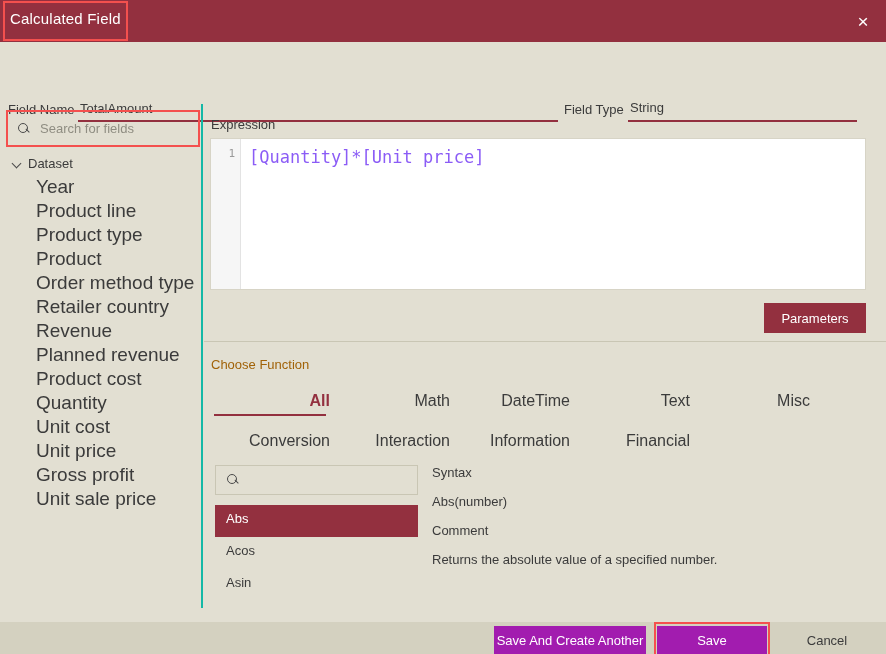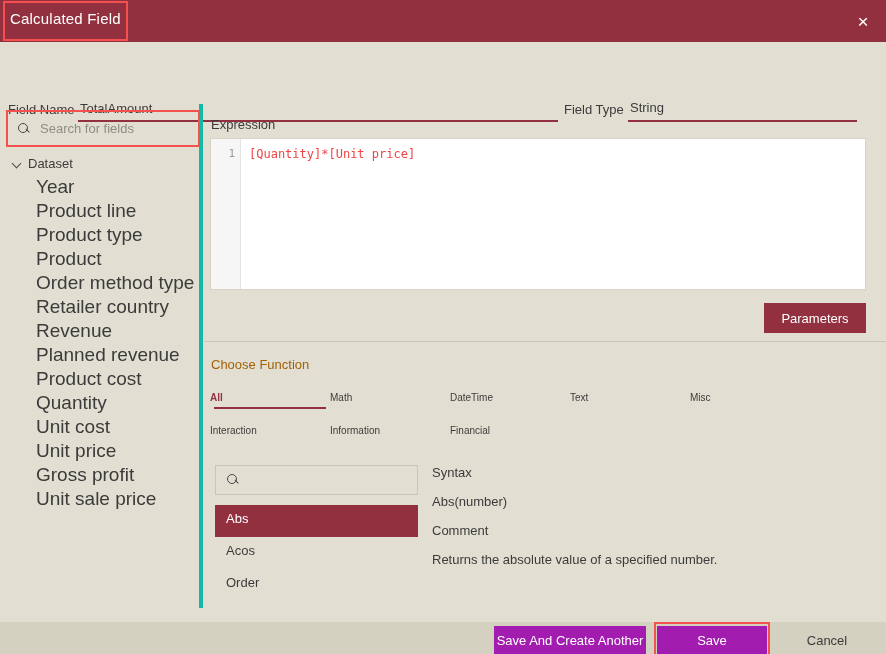--- a/index.html
+++ b/index.html
@@ -62,7 +62,7 @@
   
   .leftpanel {
     position: absolute; left: 0; top: 104px; width: 203px; height: 504px;
-    border-right: 4px solid #14b8a6;
+    border-right: 2px solid #14b8a6;
   }
   .field-search {
     position: absolute; left: 8px; top: 8px; width: 188px; height: 33px;

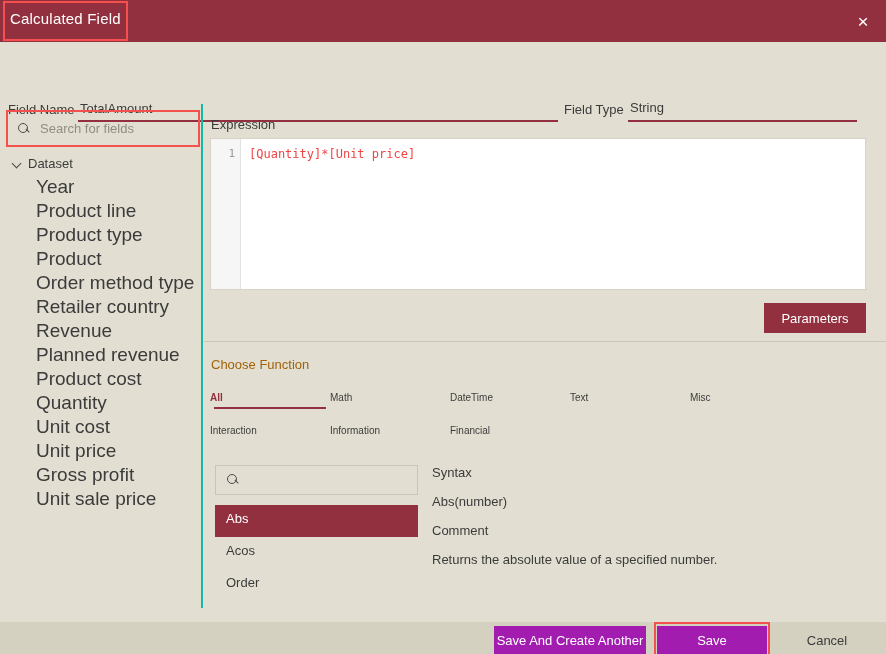--- a/index.html
+++ b/index.html
@@ -119,8 +119,8 @@
   }
   .code {
     flex: 1; padding: 8px 16px 0 8px;
-    font-family: "DejaVu Sans Mono", monospace; font-size: 12px;
-    color: #ef4444; white-space: pre; outline: none;
+    font-family: "DejaVu Sans Mono", monospace; font-size: 17px;
+    color: #8b5cf6; white-space: pre; outline: none;
   }
   .params-btn {
     position: absolute; left: 764px; top: 303px; width: 102px; height: 30px;

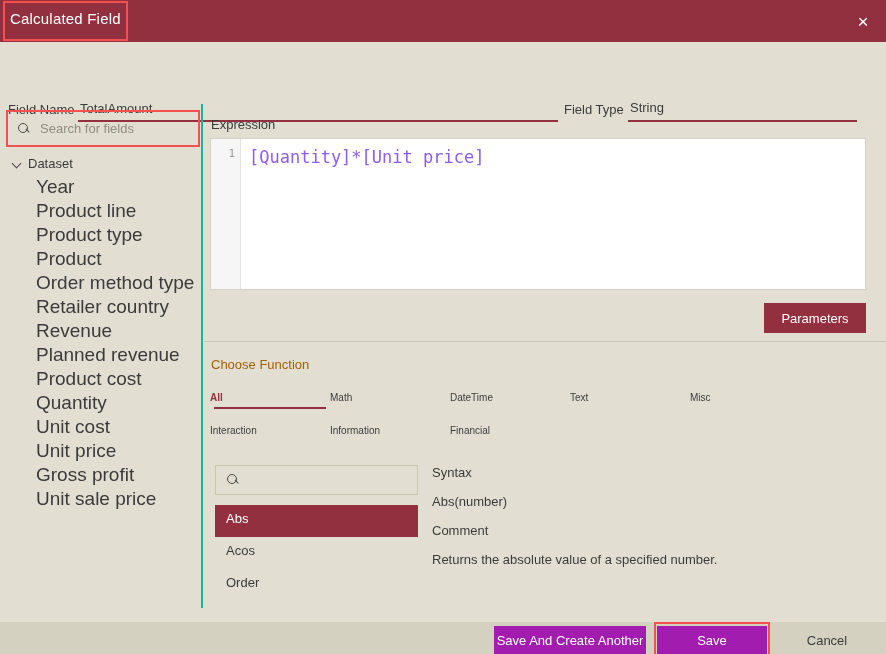--- a/index.html
+++ b/index.html
@@ -139,7 +139,7 @@
   }
   .fn-tab-row { display: flex; }
   .fn-tab {
-    width: 120px; text-align: left; font-size: 10px; color: #3b3b3b;
+    width: 120px; text-align: right; font-size: 16px; color: #3b3b3b;
     padding: 4px 0 6px 0; cursor: pointer; position: relative;
   }
   .fn-tab.active { color: #93303f; font-weight: bold; }

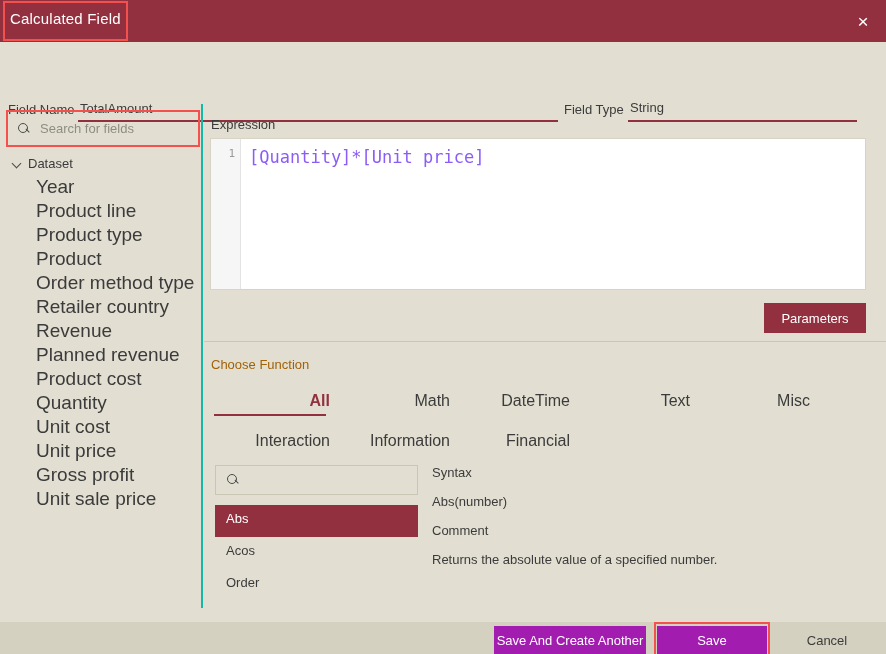--- a/index.html
+++ b/index.html
@@ -261,6 +261,7 @@
       <div class="fn-tab">Misc</div>
     </div>
     <div class="fn-tab-row row2">
+      <div class="fn-tab">Conversion</div>
       <div class="fn-tab">Interaction</div>
       <div class="fn-tab">Information</div>
       <div class="fn-tab">Financial</div>

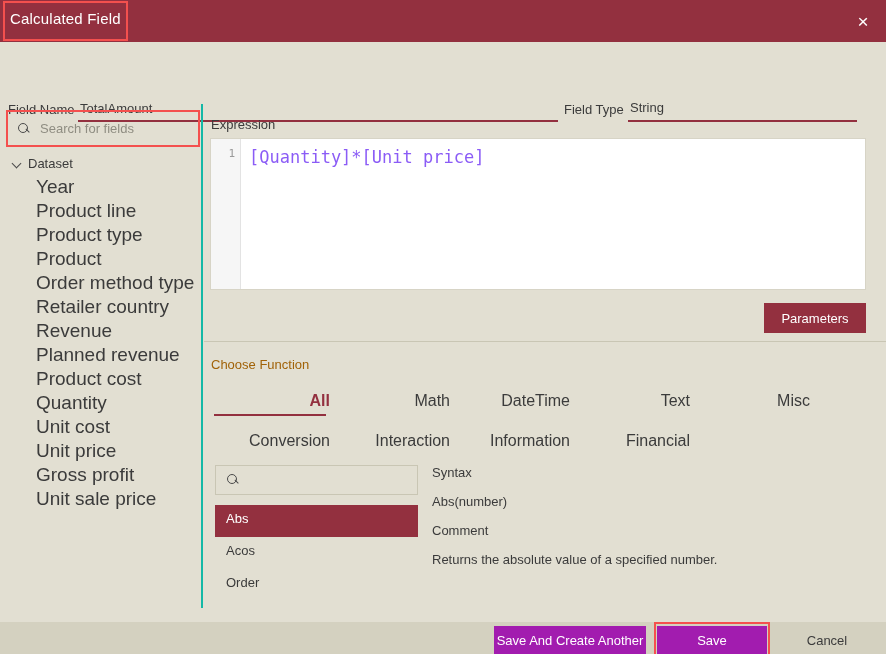--- a/index.html
+++ b/index.html
@@ -276,7 +276,7 @@
   <div class="fn-list">
     <div class="fn-item selected">Abs</div>
     <div class="fn-item">Acos</div>
-    <div class="fn-item">Order</div>
+    <div class="fn-item">Asin</div>
   </div>
 
   <div class="fn-detail">

